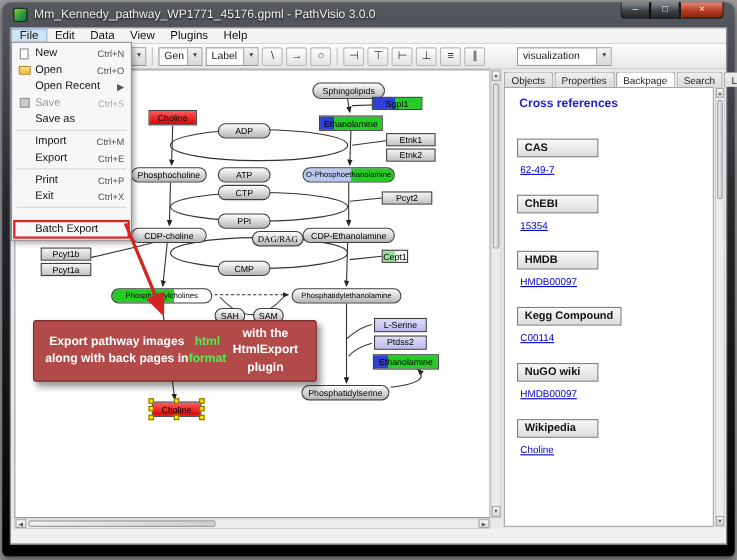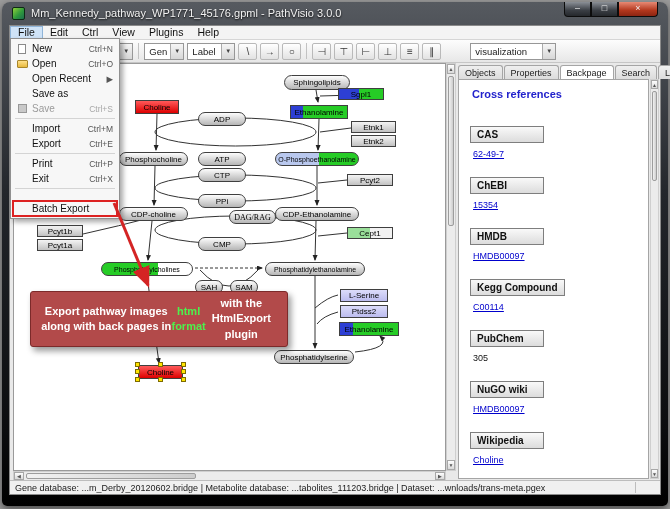--- a/index.html
+++ b/index.html
@@ -121,7 +121,7 @@
       <div class="menubar">
           <span class="menu-item open">File</span>
           <span class="menu-item">Edit</span>
-          <span class="menu-item">Ctrl</span>
+          <span class="menu-item">Data</span>
           <span class="menu-item">View</span>
           <span class="menu-item">Plugins</span>
           <span class="menu-item">Help</span>

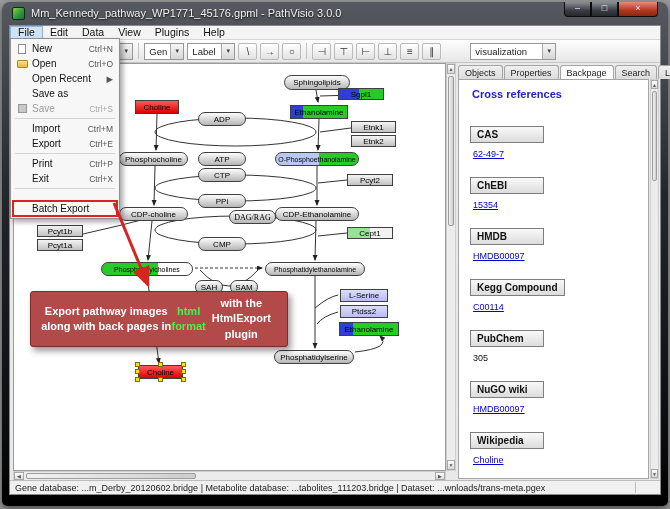--- a/index.html
+++ b/index.html
@@ -304,17 +304,17 @@
           <span class="fm-label">Open Recent</span>
           <span class="fm-short">▶</span>
         </div>
-        <div class="fm-item">
-          <span class="fm-icon"></span>
-          <span class="fm-label">Save as</span>
-          <span class="fm-short"></span>
-        </div>
         <div class="fm-item disabled">
           <span class="fm-icon">
             <span class="mi mi-disk"></span>
           </span>
           <span class="fm-label">Save</span>
           <span class="fm-short">Ctrl+S</span>
+        </div>
+        <div class="fm-item">
+          <span class="fm-icon"></span>
+          <span class="fm-label">Save as</span>
+          <span class="fm-short"></span>
         </div>
         <div class="fm-sep"></div>
         <div class="fm-item">

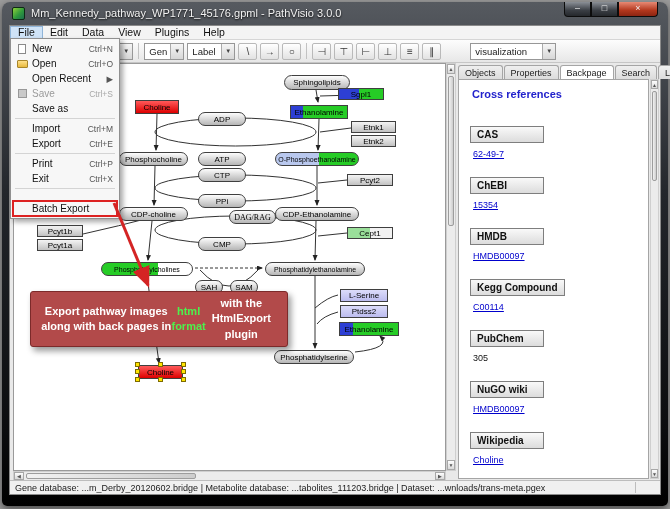--- a/index.html
+++ b/index.html
@@ -217,7 +217,7 @@
             <div class="node pill" style="left: 261px; top: 143px; width: 84px; height: 14px; background: linear-gradient(rgb(253, 253, 253), rgb(182, 182, 182));">CDP-Ethanolamine</div>
             <div class="node rect" style="left: 23px; top: 161px; width: 46px; height: 12px; background: linear-gradient(rgb(244, 244, 244), rgb(194, 194, 194));">Pcyt1b</div>
             <div class="node rect" style="left: 23px; top: 175px; width: 46px; height: 12px; background: linear-gradient(rgb(244, 244, 244), rgb(194, 194, 194));">Pcyt1a</div>
-            <div class="node rect" style="left: 333px; top: 163px; width: 46px; height: 12px; background: linear-gradient(90deg, rgb(154, 223, 154) 0%, rgb(154, 223, 154) 50%, rgb(242, 242, 242) 50%);">Cept1</div>
+            <div class="node rect" style="left: 333px; top: 163px; width: 24px; height: 12px; background: linear-gradient(90deg, rgb(154, 223, 154) 0%, rgb(154, 223, 154) 50%, rgb(242, 242, 242) 50%);">Cept1</div>
             <div class="node pill" style="left: 184px; top: 173px; width: 48px; height: 14px; background: linear-gradient(rgb(253, 253, 253), rgb(182, 182, 182));">CMP</div>
             <div class="node pill" style="left: 87px; top: 198px; width: 92px; height: 14px; background: linear-gradient(90deg, rgb(38, 204, 38) 0%, rgb(38, 204, 38) 62%, rgb(255, 255, 255) 62%); font-size: 7px;">Phosphatidylcholines</div>
             <div class="node pill" style="left: 251px; top: 198px; width: 100px; height: 14px; background: linear-gradient(rgb(253, 253, 253), rgb(182, 182, 182)); font-size: 7px;">Phosphatidylethanolamine</div>

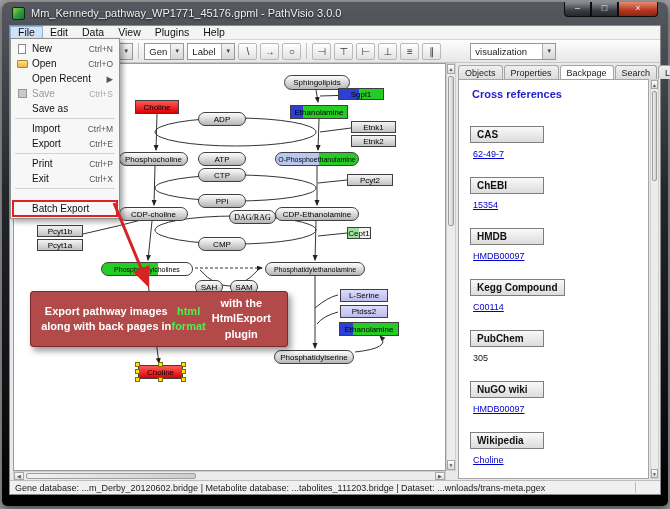--- a/index.html
+++ b/index.html
@@ -264,7 +264,6 @@
                 <div class="bp-section"><div class="bp-header">ChEBI</div><div class="bp-value">15354</div></div>
                 <div class="bp-section"><div class="bp-header">HMDB</div><div class="bp-value">HMDB00097</div></div>
                 <div class="bp-section"><div class="bp-header">Kegg Compound</div><div class="bp-value">C00114</div></div>
-                <div class="bp-section"><div class="bp-header">PubChem</div><div class="bp-value plain">305</div></div>
                 <div class="bp-section"><div class="bp-header">NuGO wiki</div><div class="bp-value">HMDB00097</div></div>
                 <div class="bp-section"><div class="bp-header">Wikipedia</div><div class="bp-value">Choline</div></div>
               </div>

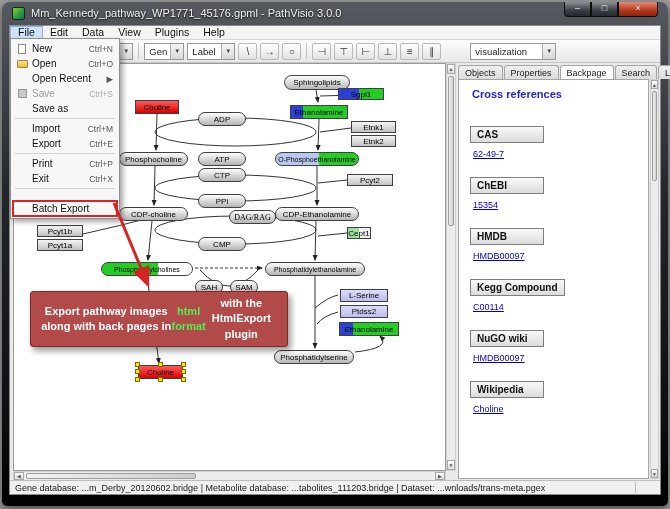--- a/index.html
+++ b/index.html
@@ -277,10 +277,6 @@
         </div>
       </div>
 
-      <div class="statusbar">
-        <span>Gene database: ...m_Derby_20120602.bridge | Metabolite database: ...tabolites_111203.bridge | Dataset: ...wnloads/trans-meta.pgex</span>
-        <span class="status-grip"></span>
-      </div>
     </div>
 
     <div class="file-menu">

